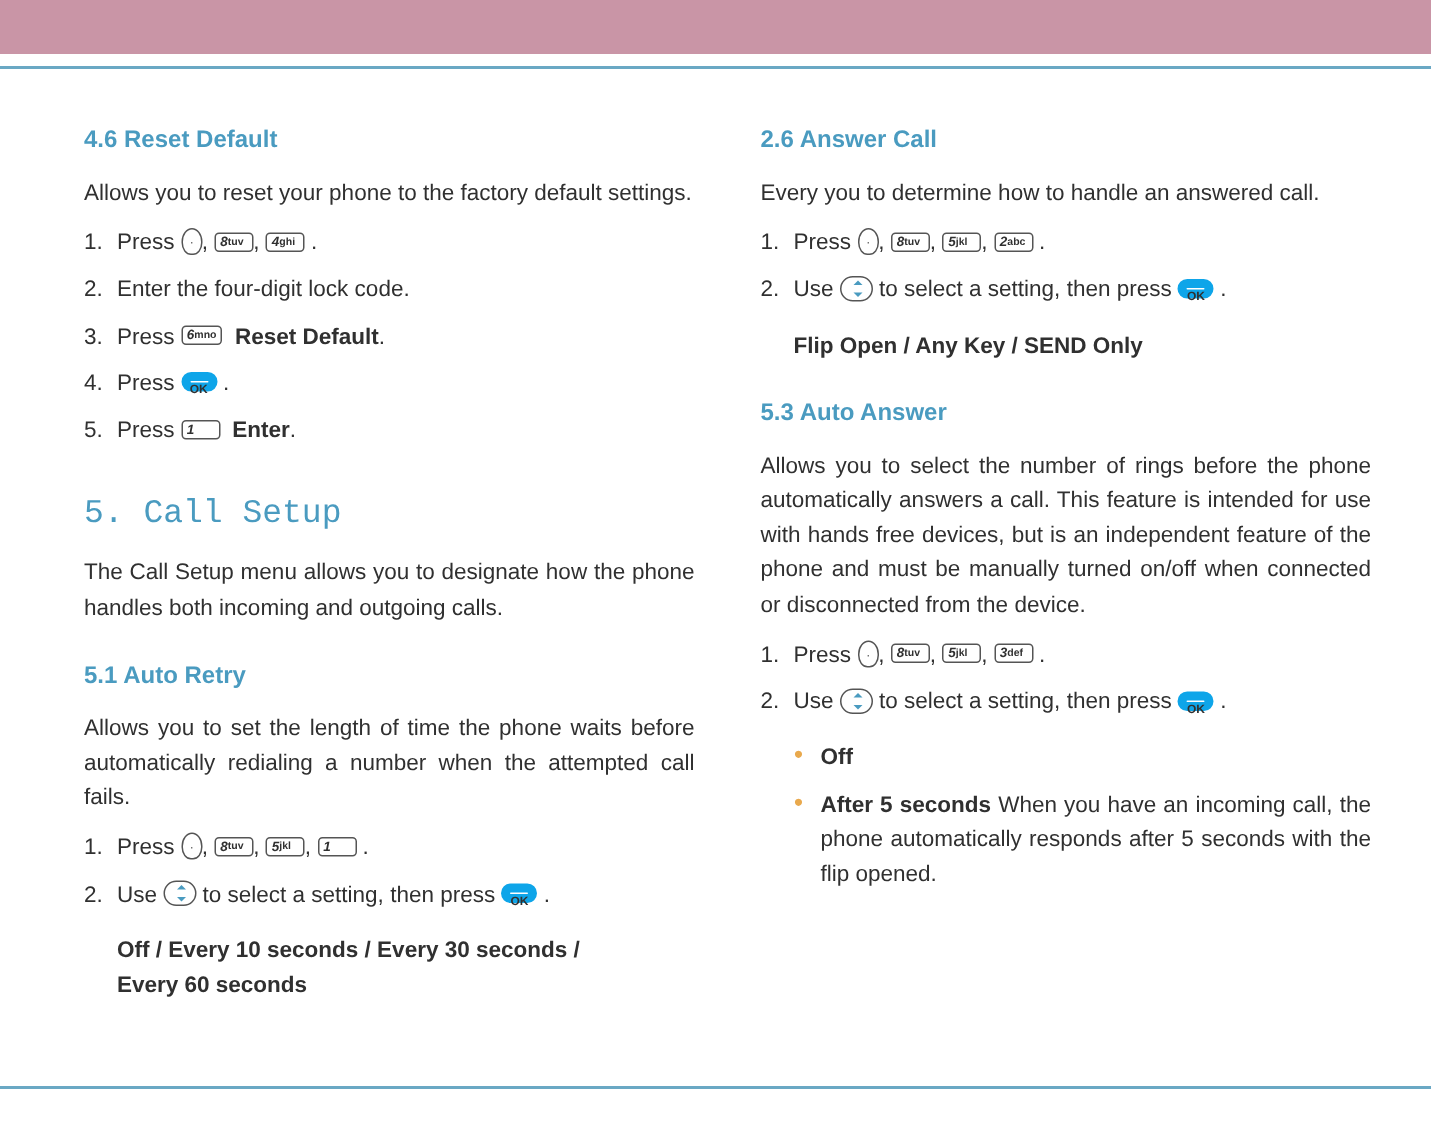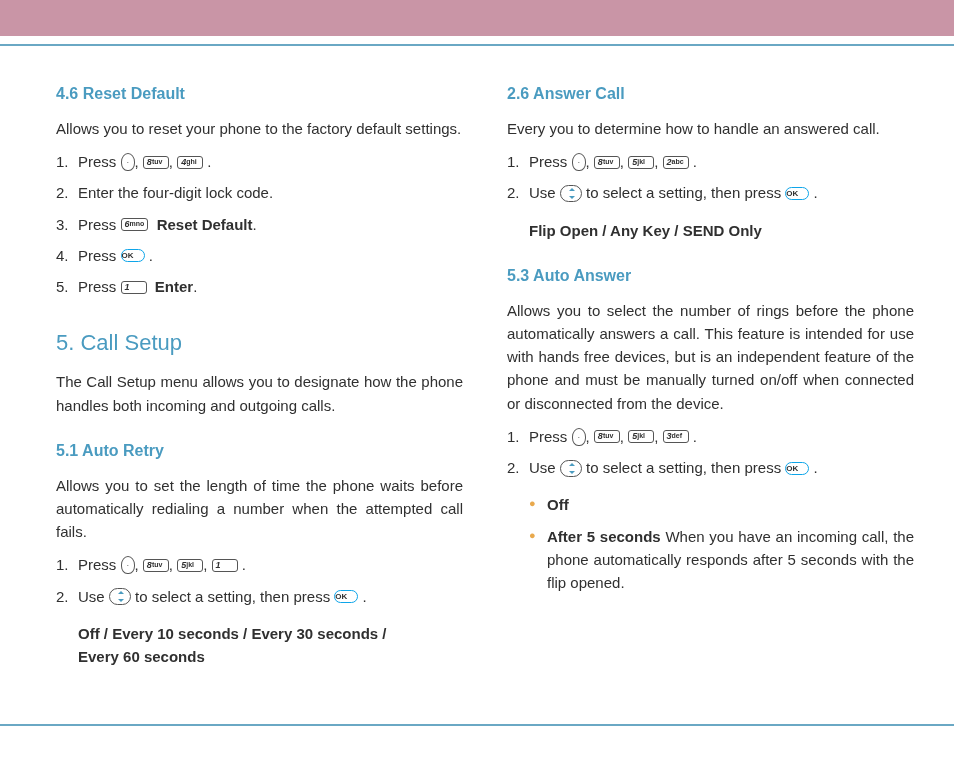--- a/index.html
+++ b/index.html
@@ -106,14 +106,14 @@
     .ok-key {
       display: inline-block;
       vertical-align: middle;
-      border: 1px solid #0ea5e9;
+      border: 6px solid #0ea5e9;
       border-radius: 8px;
       min-width: 24px;
       height: 13px;
       font-size: 8px;
       font-weight: bold;
       line-height: 11px;
-      text-align: left;
+      text-align: center;
       background: #fff;
       position: relative;
       top: -1px;

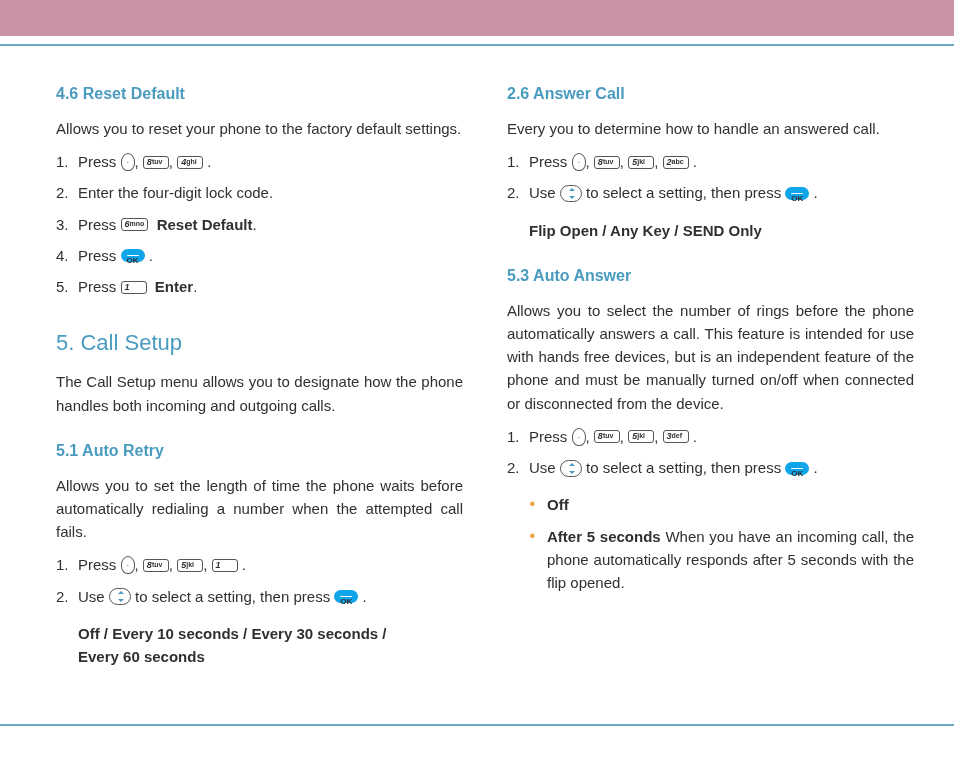--- a/index.html
+++ b/index.html
@@ -52,7 +52,7 @@
       font-size: 22px;
       margin-top: 28px;
       margin-bottom: 10px;
-      font-family: Liberation Sans, sans-serif;
+      font-family: Liberation Mono, monospace;
     }
     .intro { text-align: justify; margin-bottom: 10px; }
     ol.steps { list-style: none; padding: 0; margin: 0 0 14px 0; }

